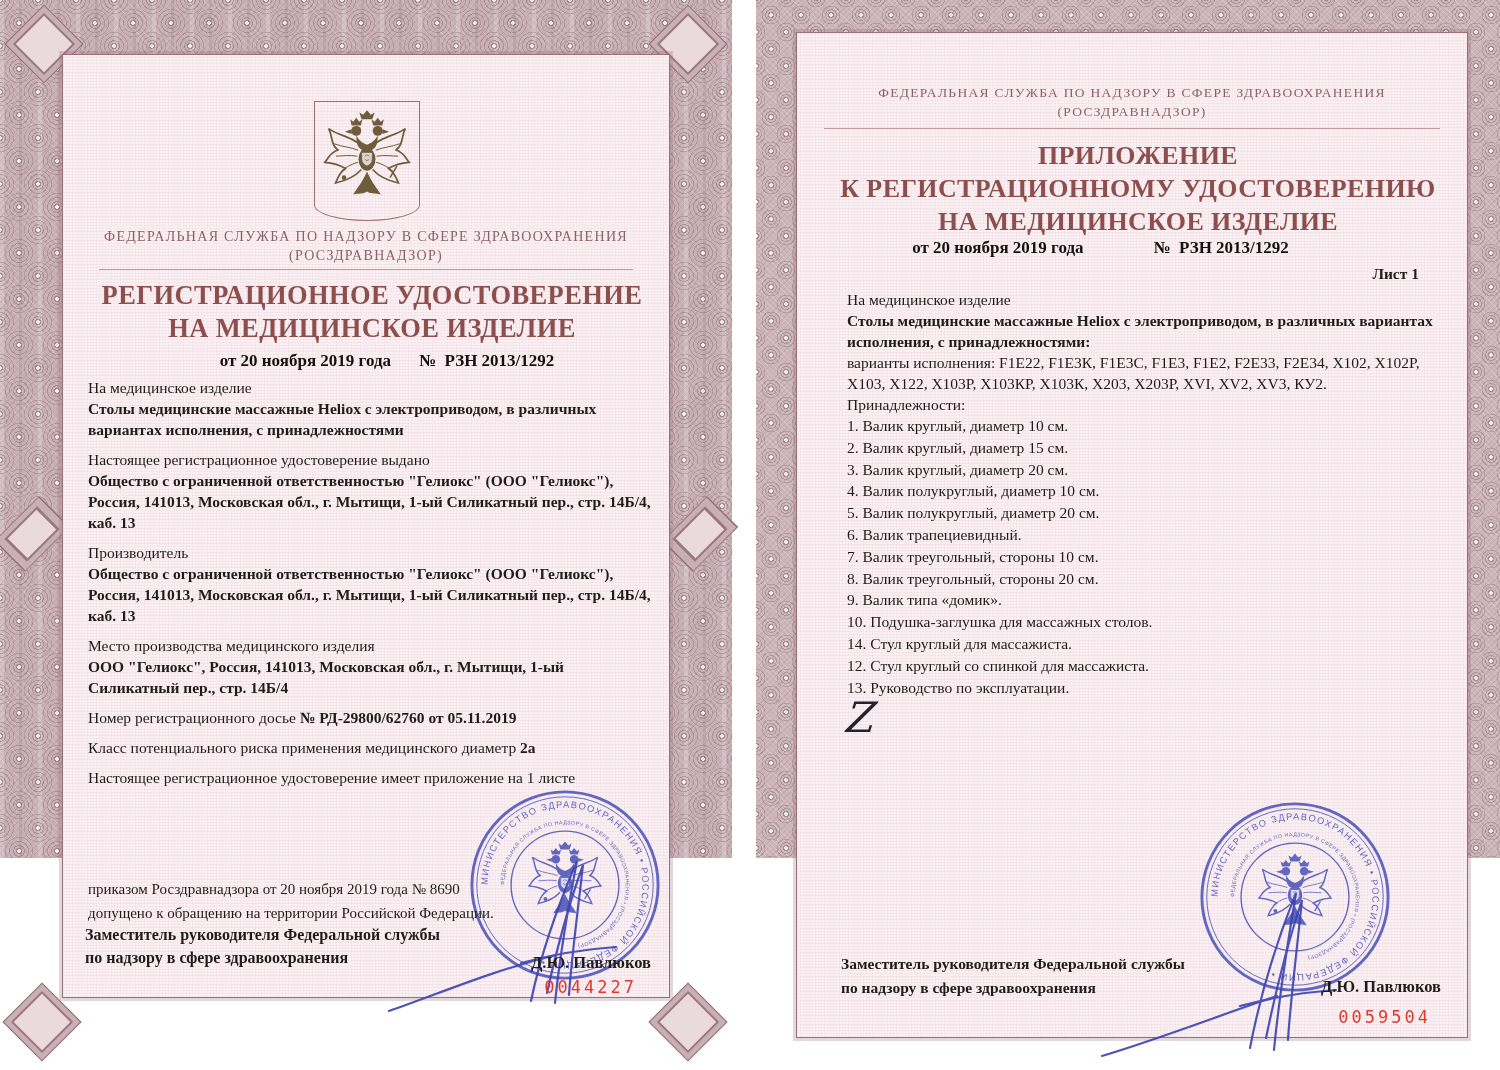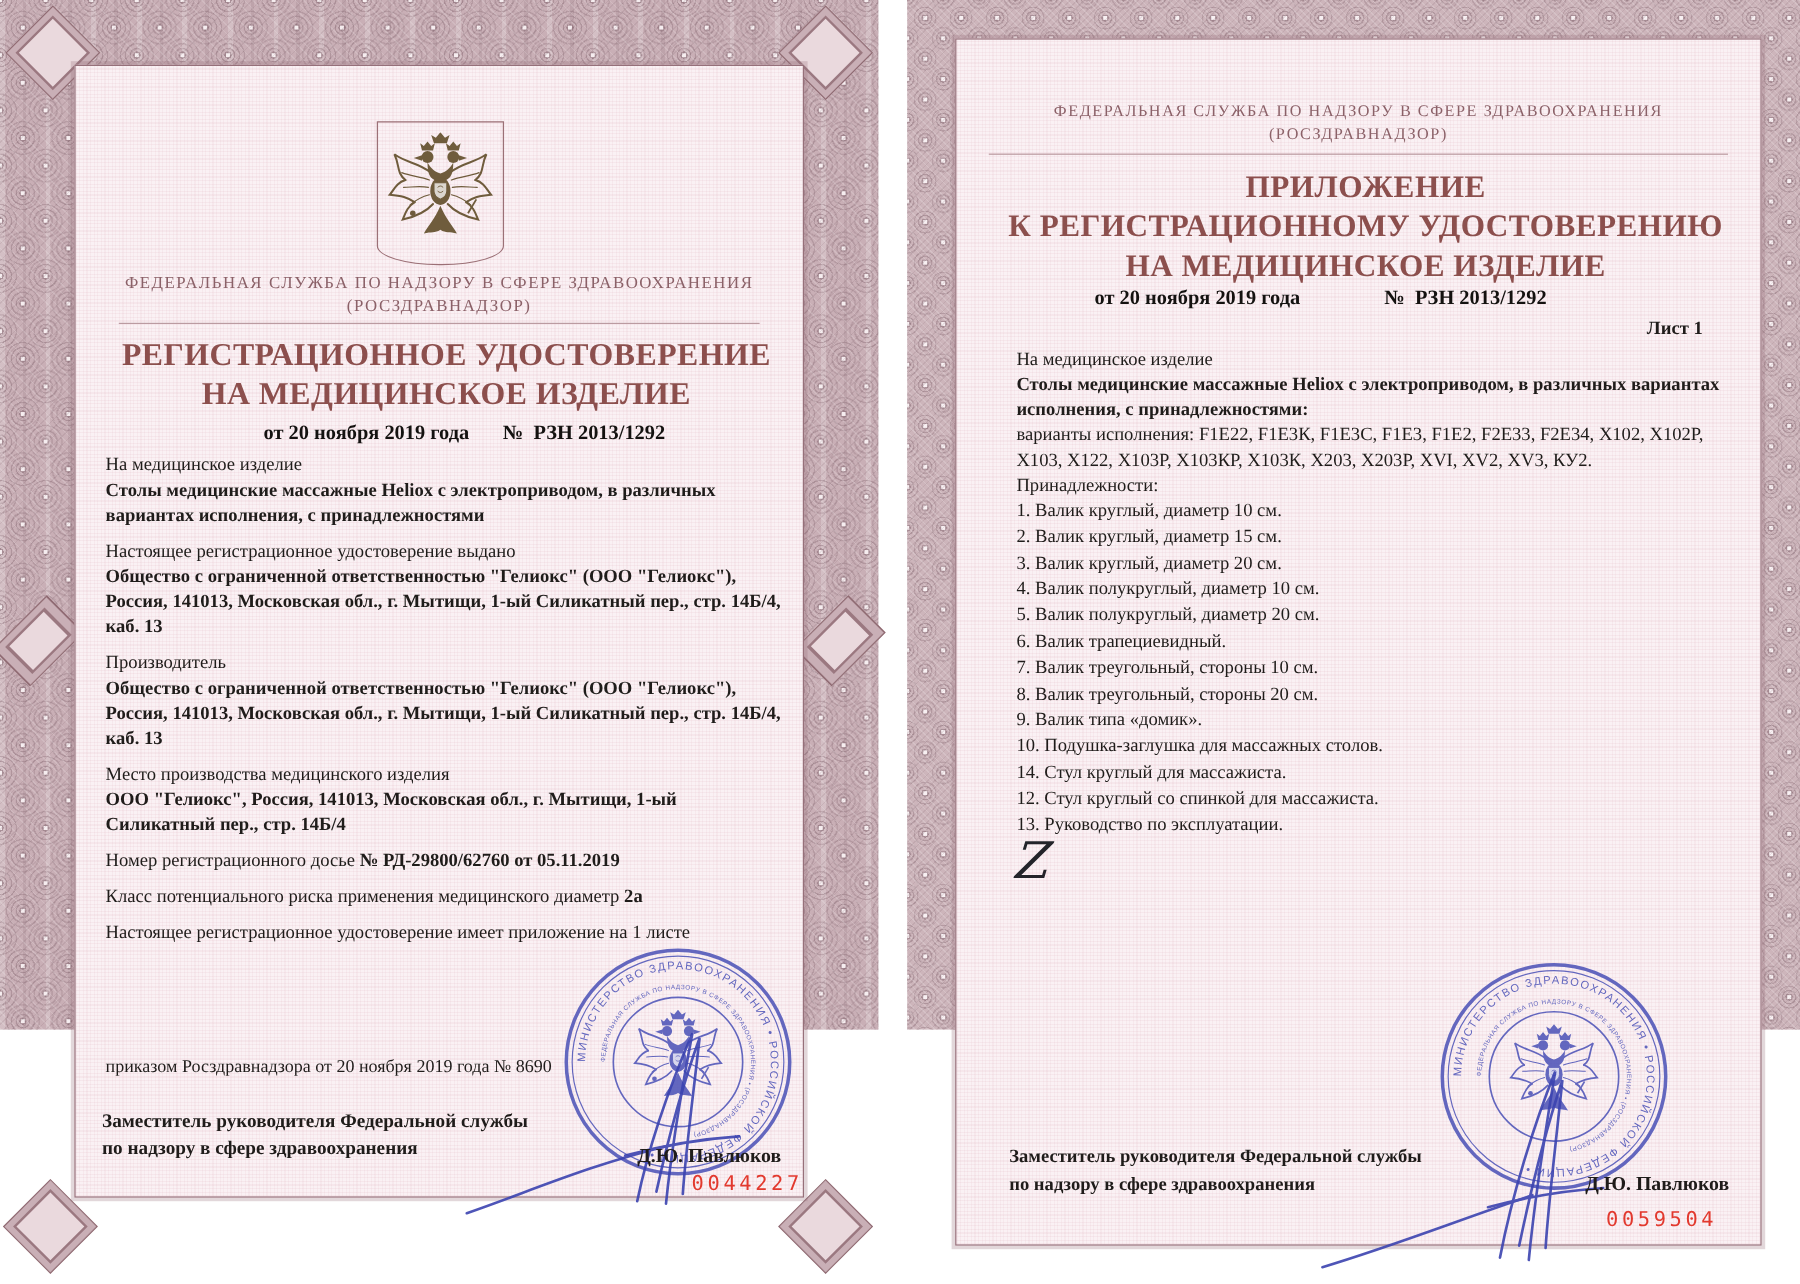--- a/index.html
+++ b/index.html
@@ -199,6 +199,7 @@
 
     <div class="order" style="top:822px;left:25px;">
       <div>приказом Росздравнадзора от 20 ноября 2019 года № 8690</div>
+      <div>допущено к обращению на территории Российской Федерации.</div>
     </div>
 
     <div class="signer-titles" style="top:868px;left:22px;">

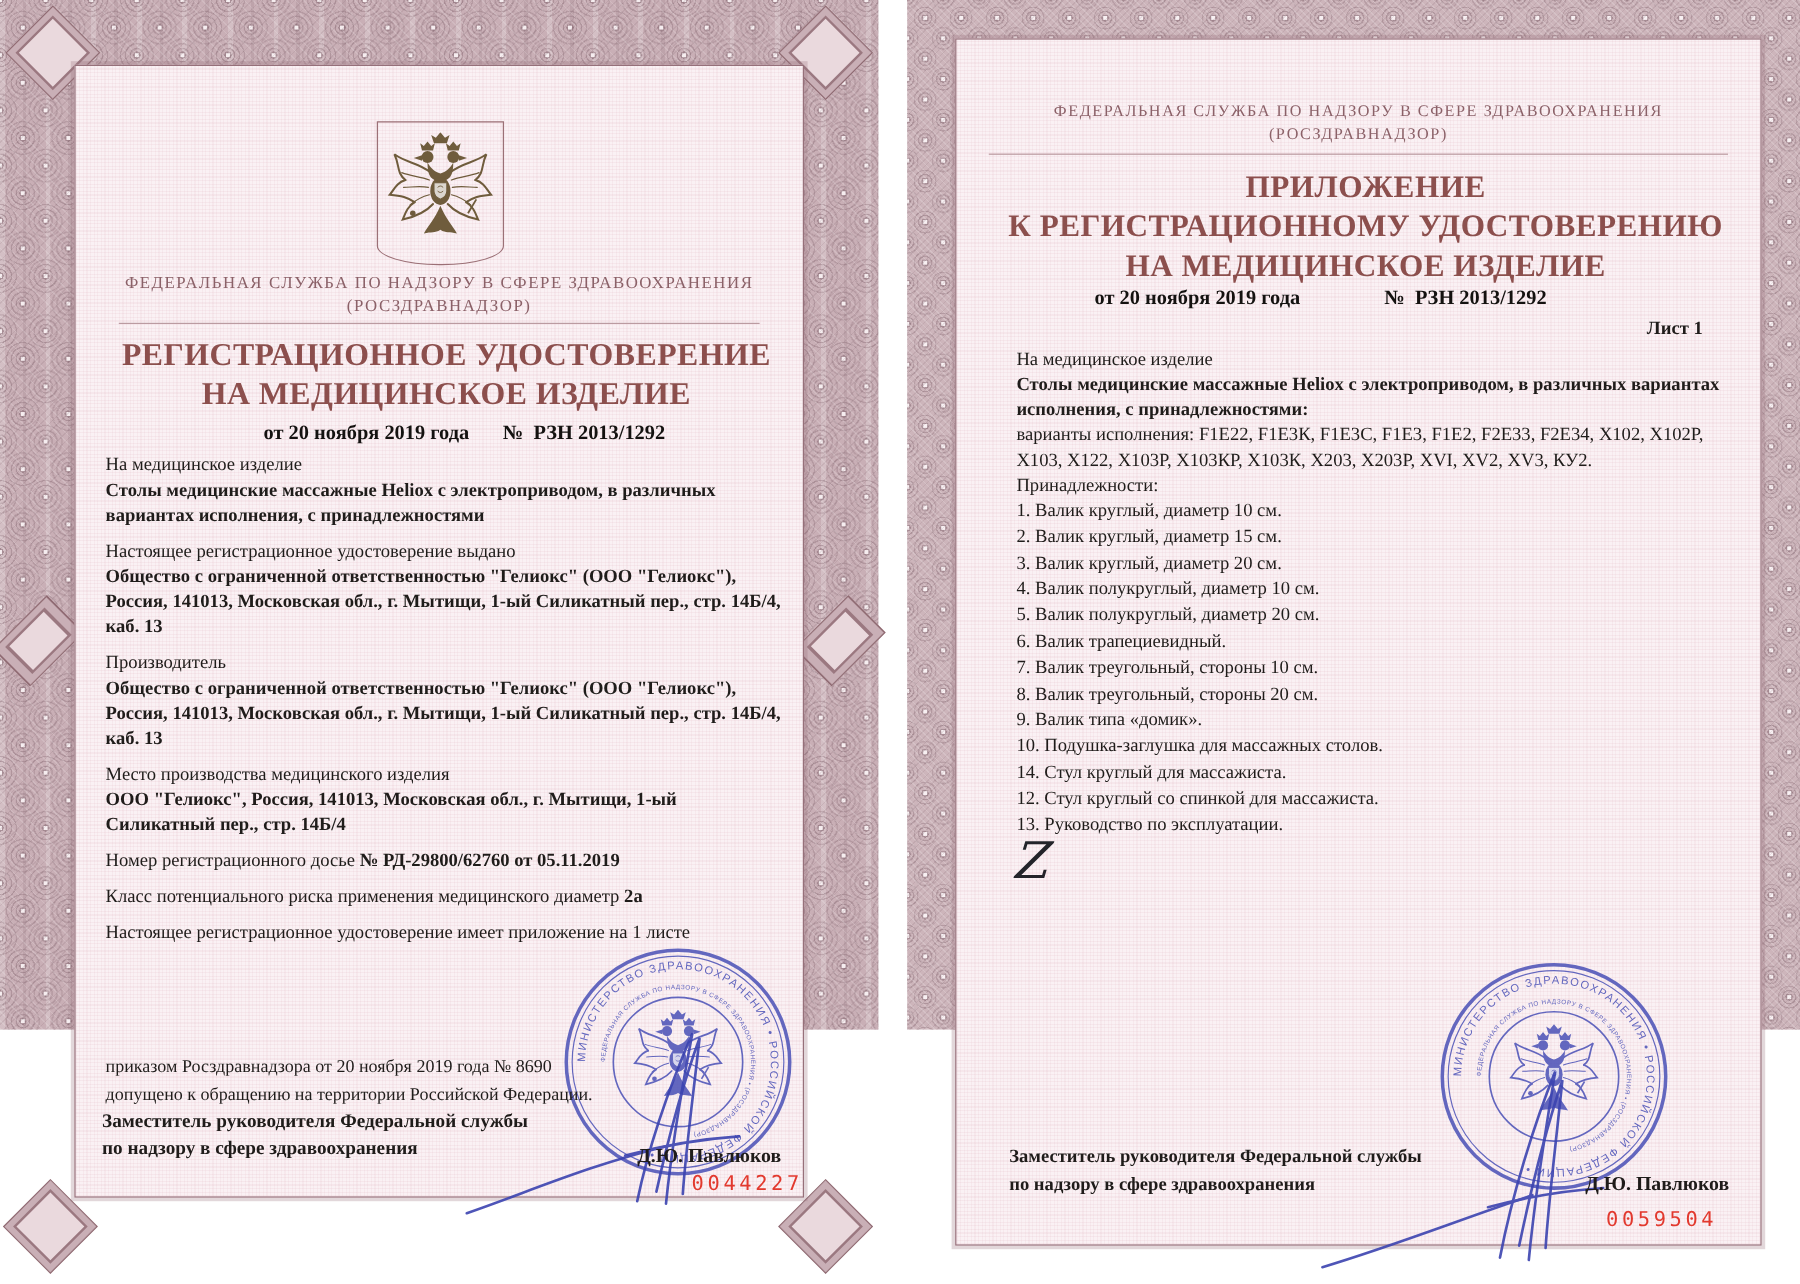--- a/index.html
+++ b/index.html
@@ -208,7 +208,7 @@
     </div>
     <div class="signer-name" style="top:898px;right:18px;">Д.Ю. Павлюков</div>
 
-    <div class="serial" style="top:922px;right:0;">0044227</div>
+    <div class="serial" style="top:922px;right:32px;">0044227</div>
   </div>
 </section>
 

